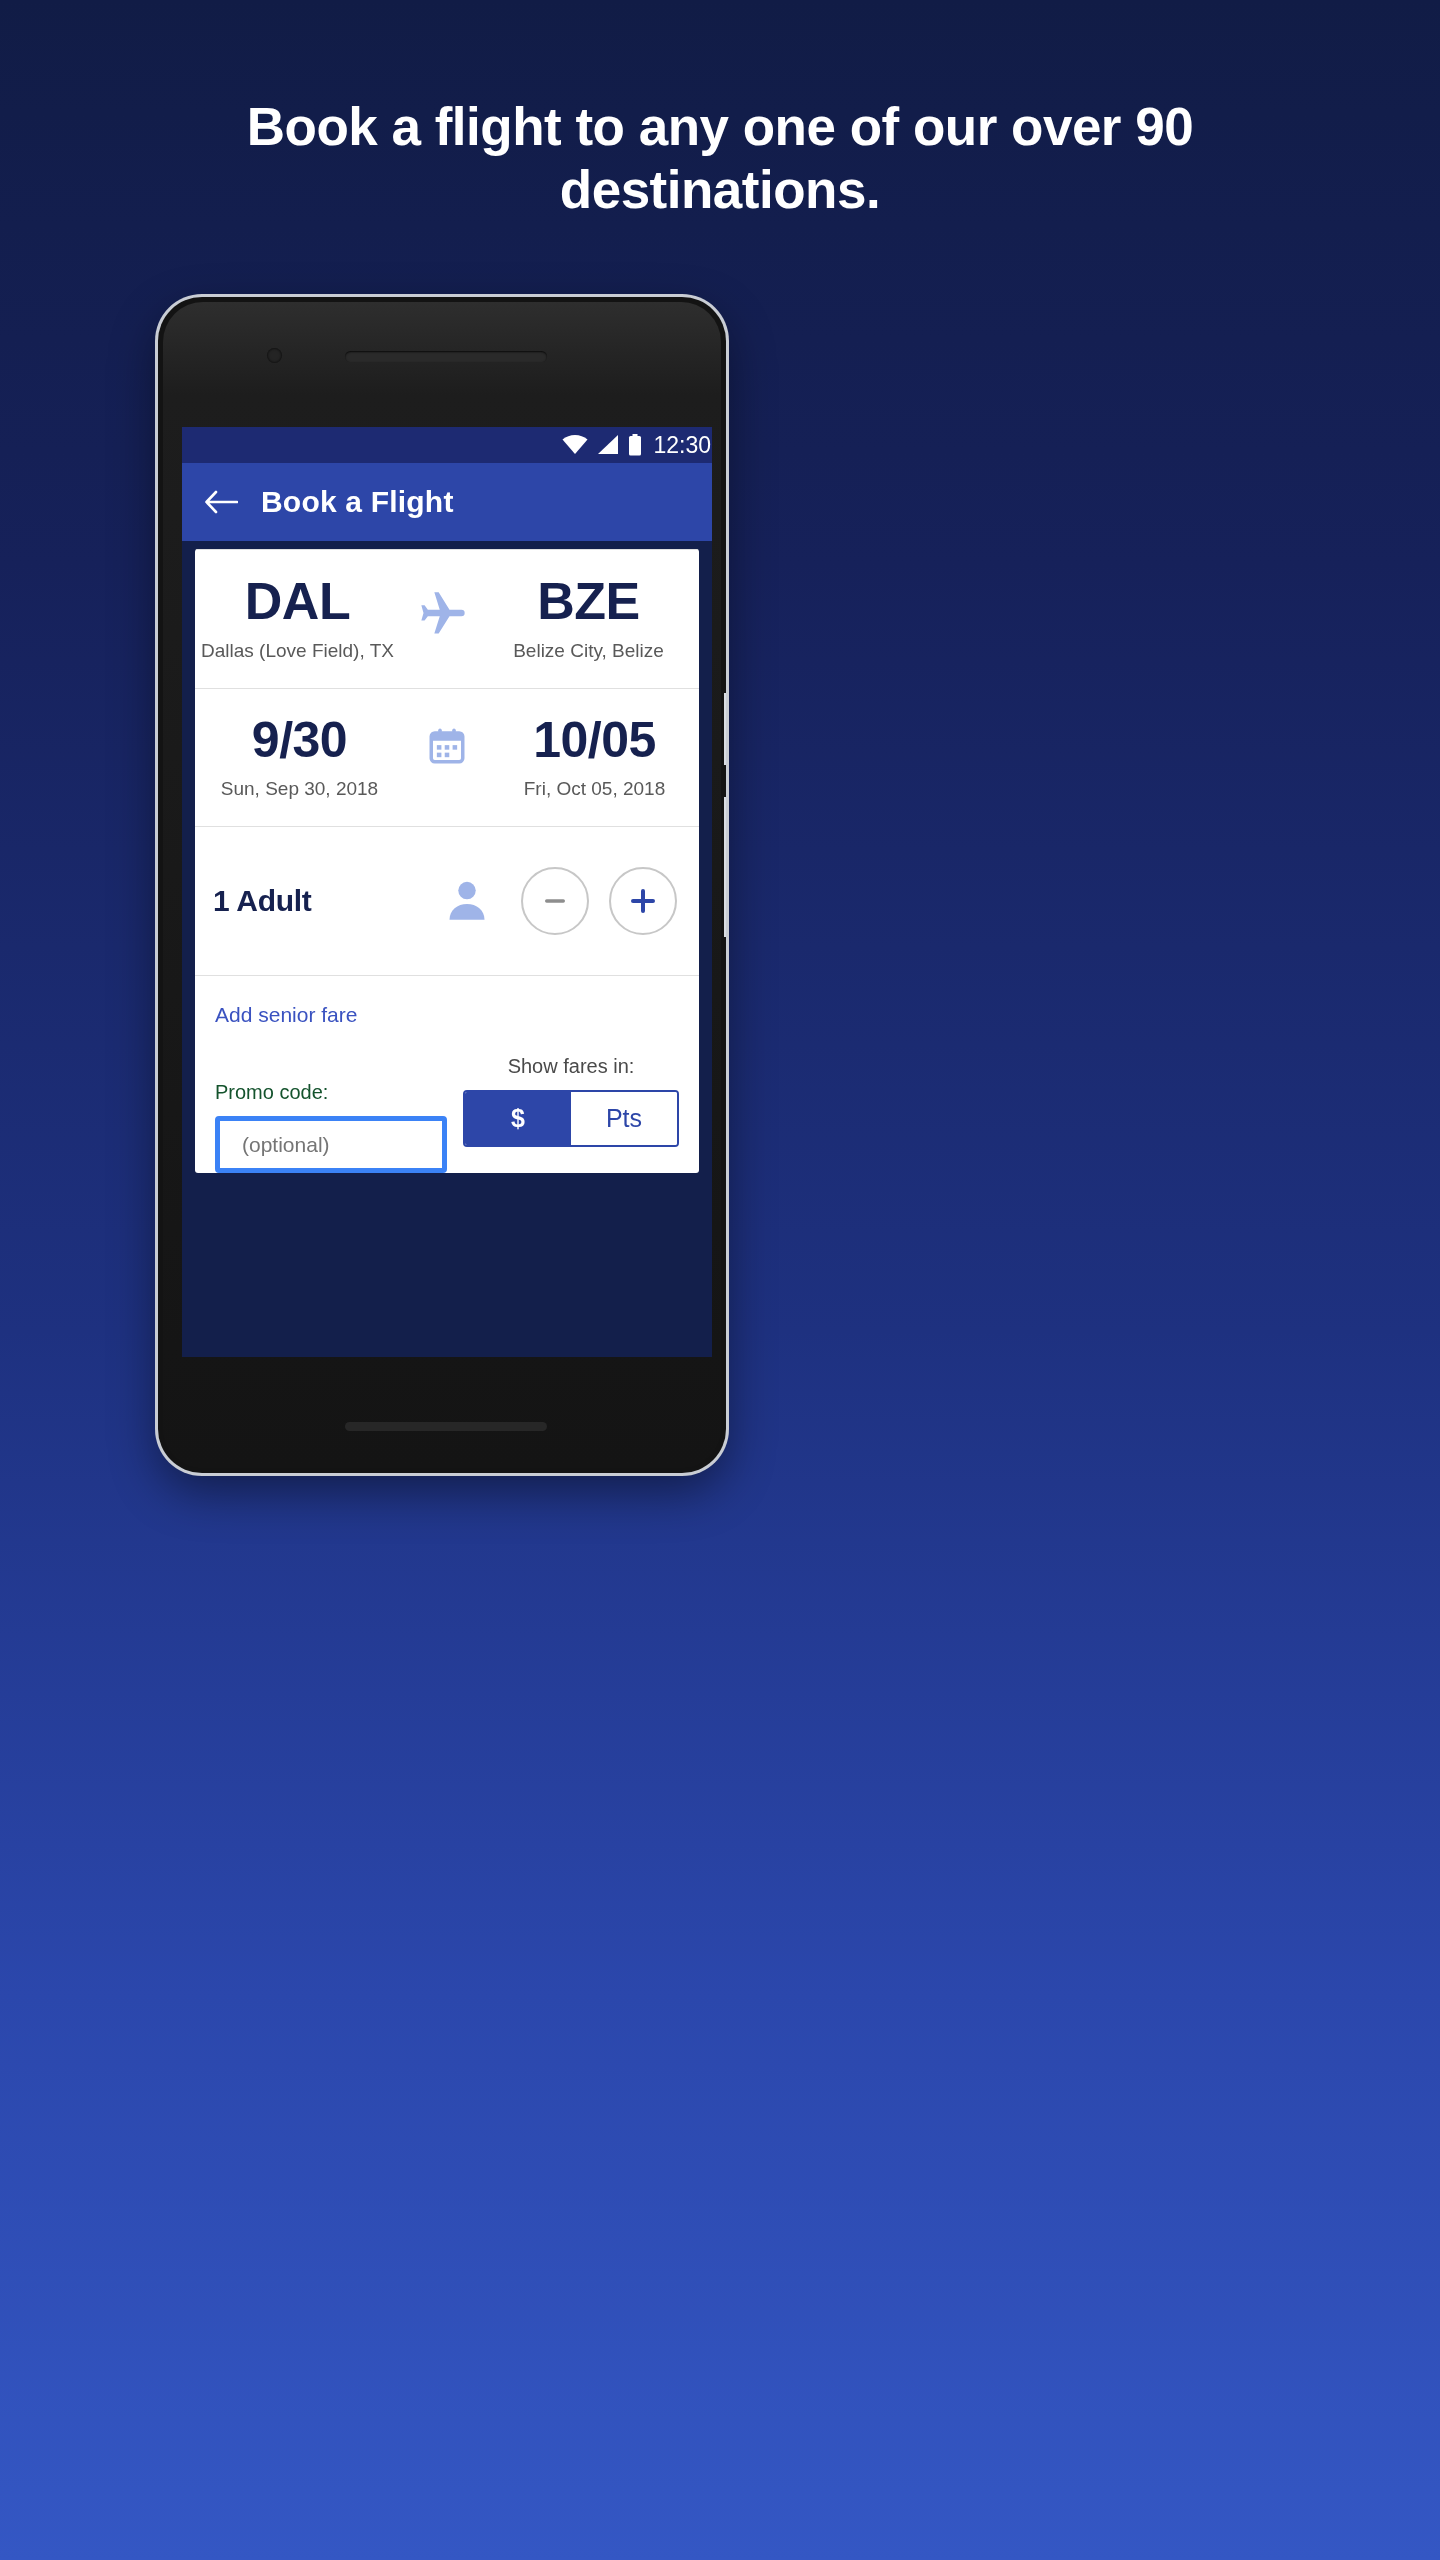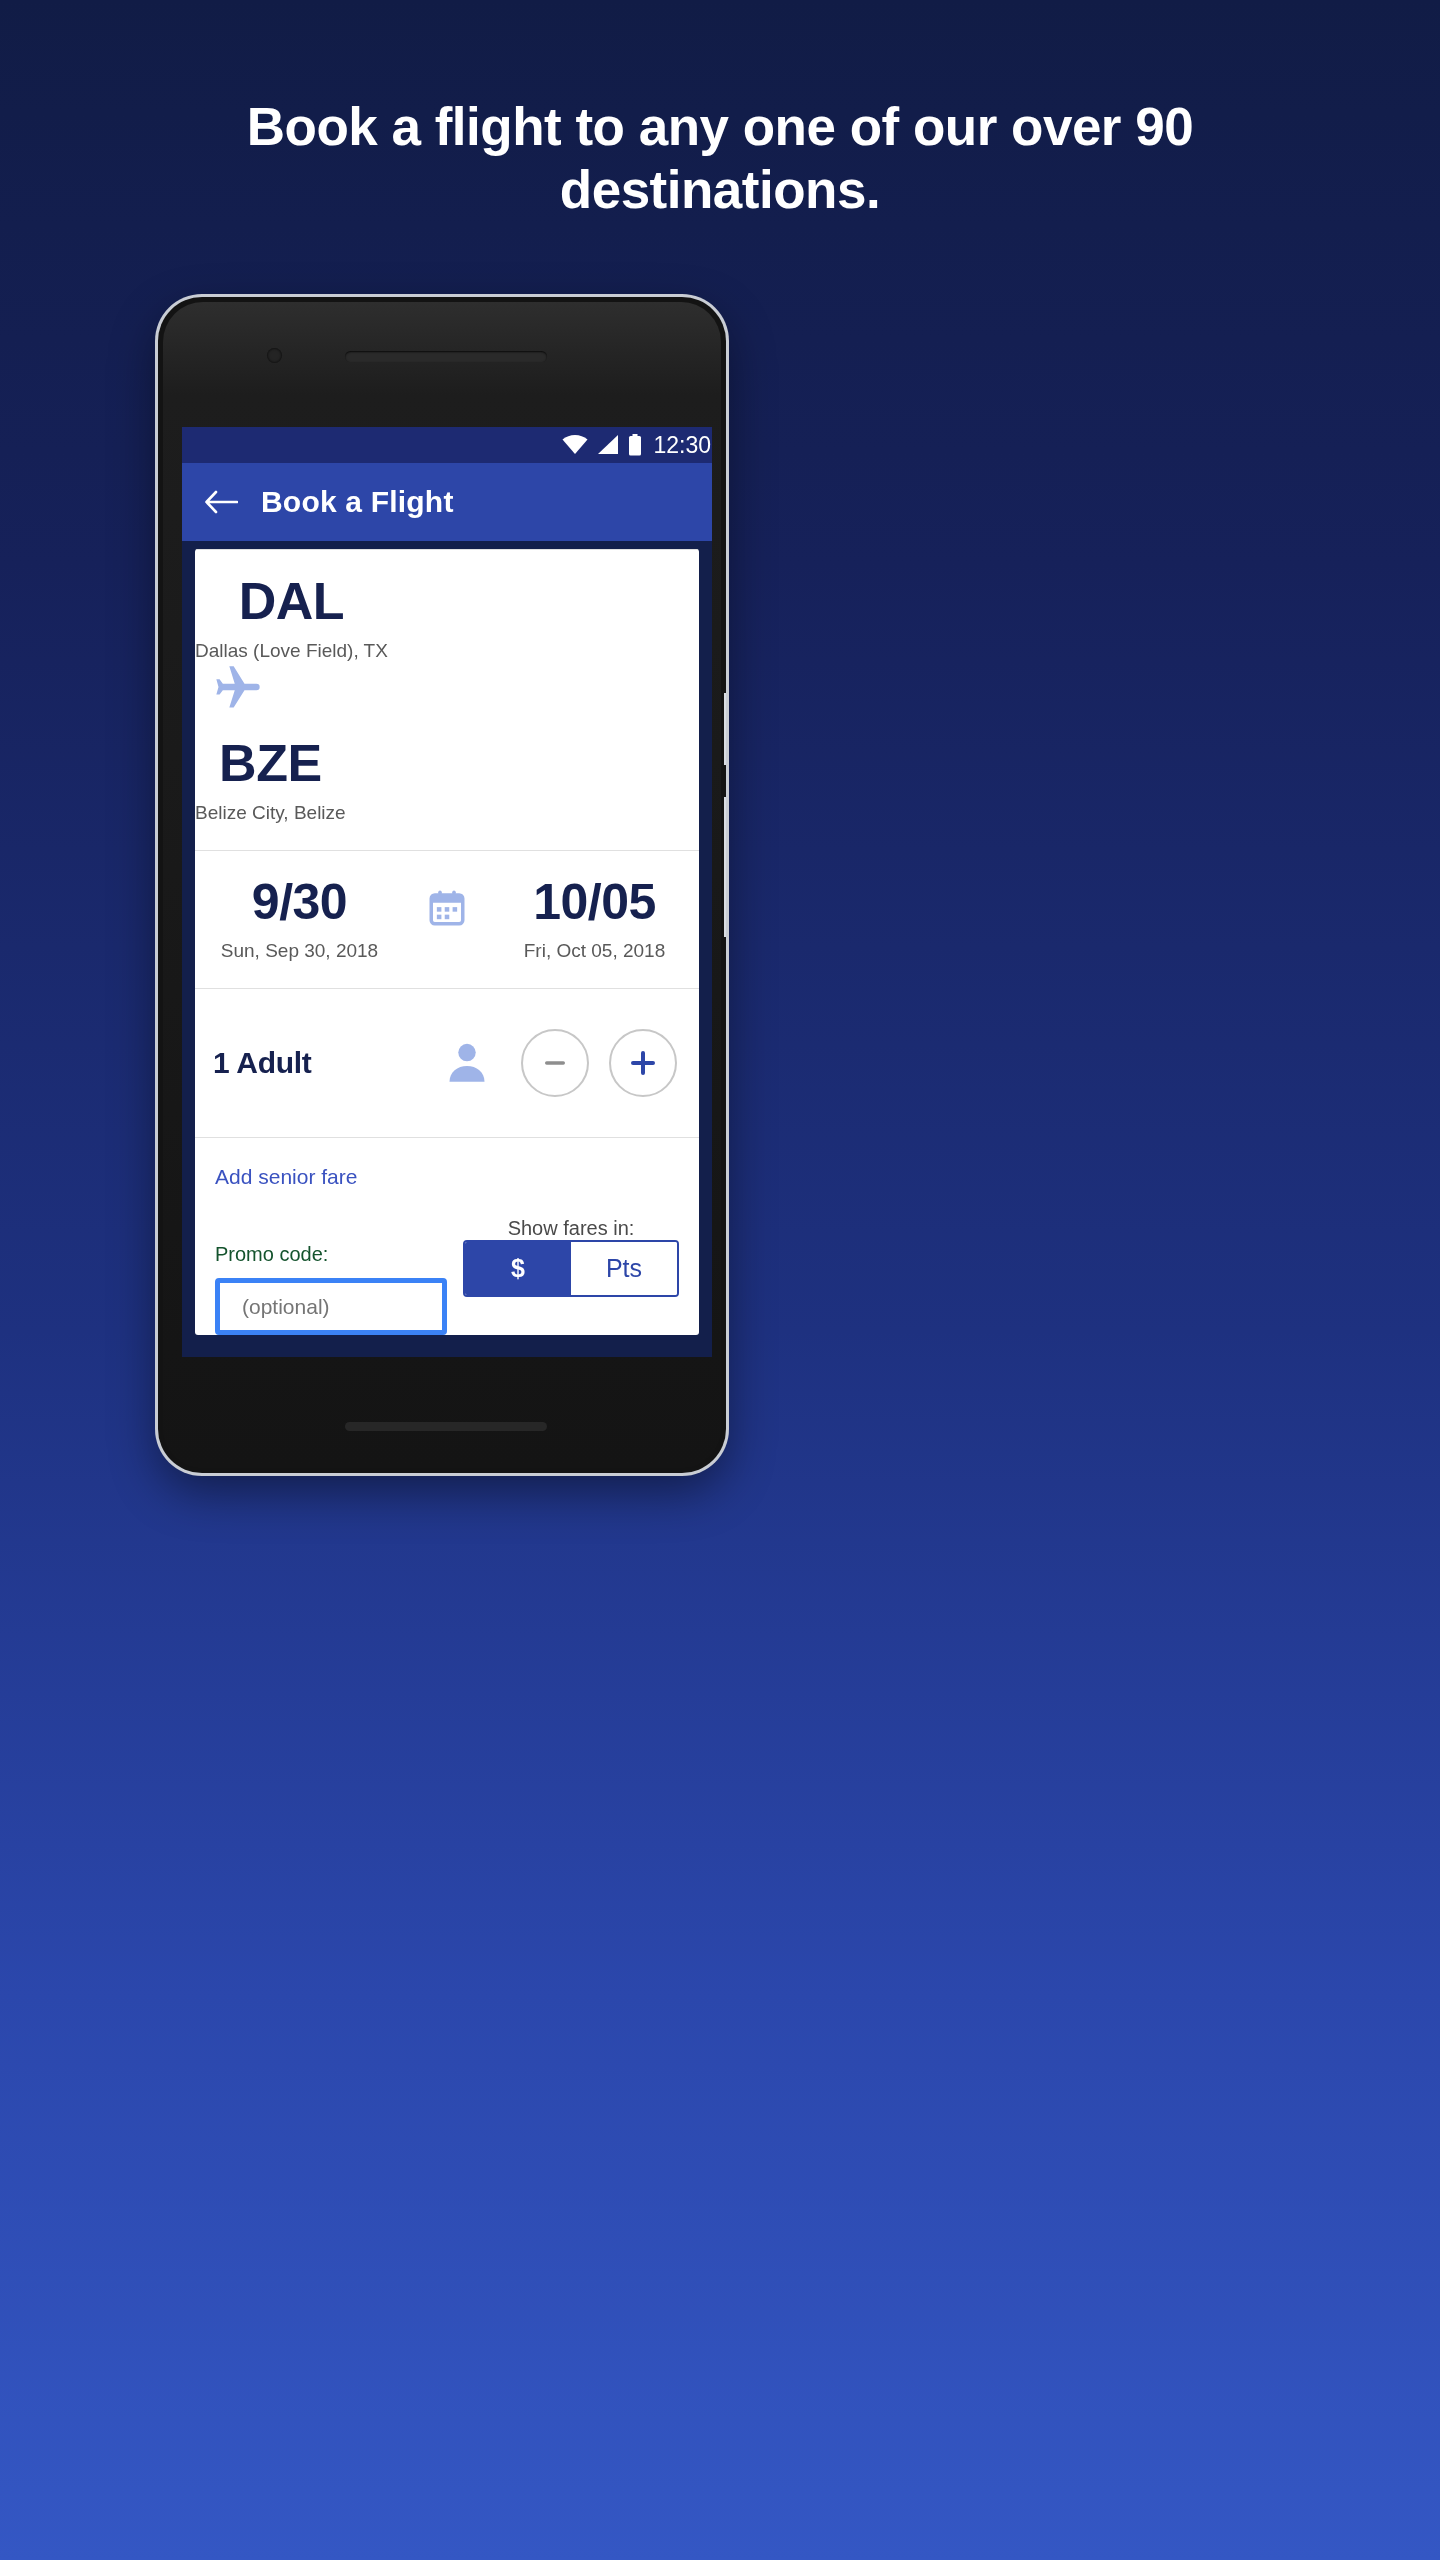--- a/index.html
+++ b/index.html
@@ -156,9 +156,8 @@
   
   .route-row {
     display: flex;
-    align-items: flex-start;
+    align-items: flex-end;
     padding: 24px 8px 26px 0;
-    flex-direction: column;
   }
   .route-col { flex: 1; text-align: center; }
   .route-code {

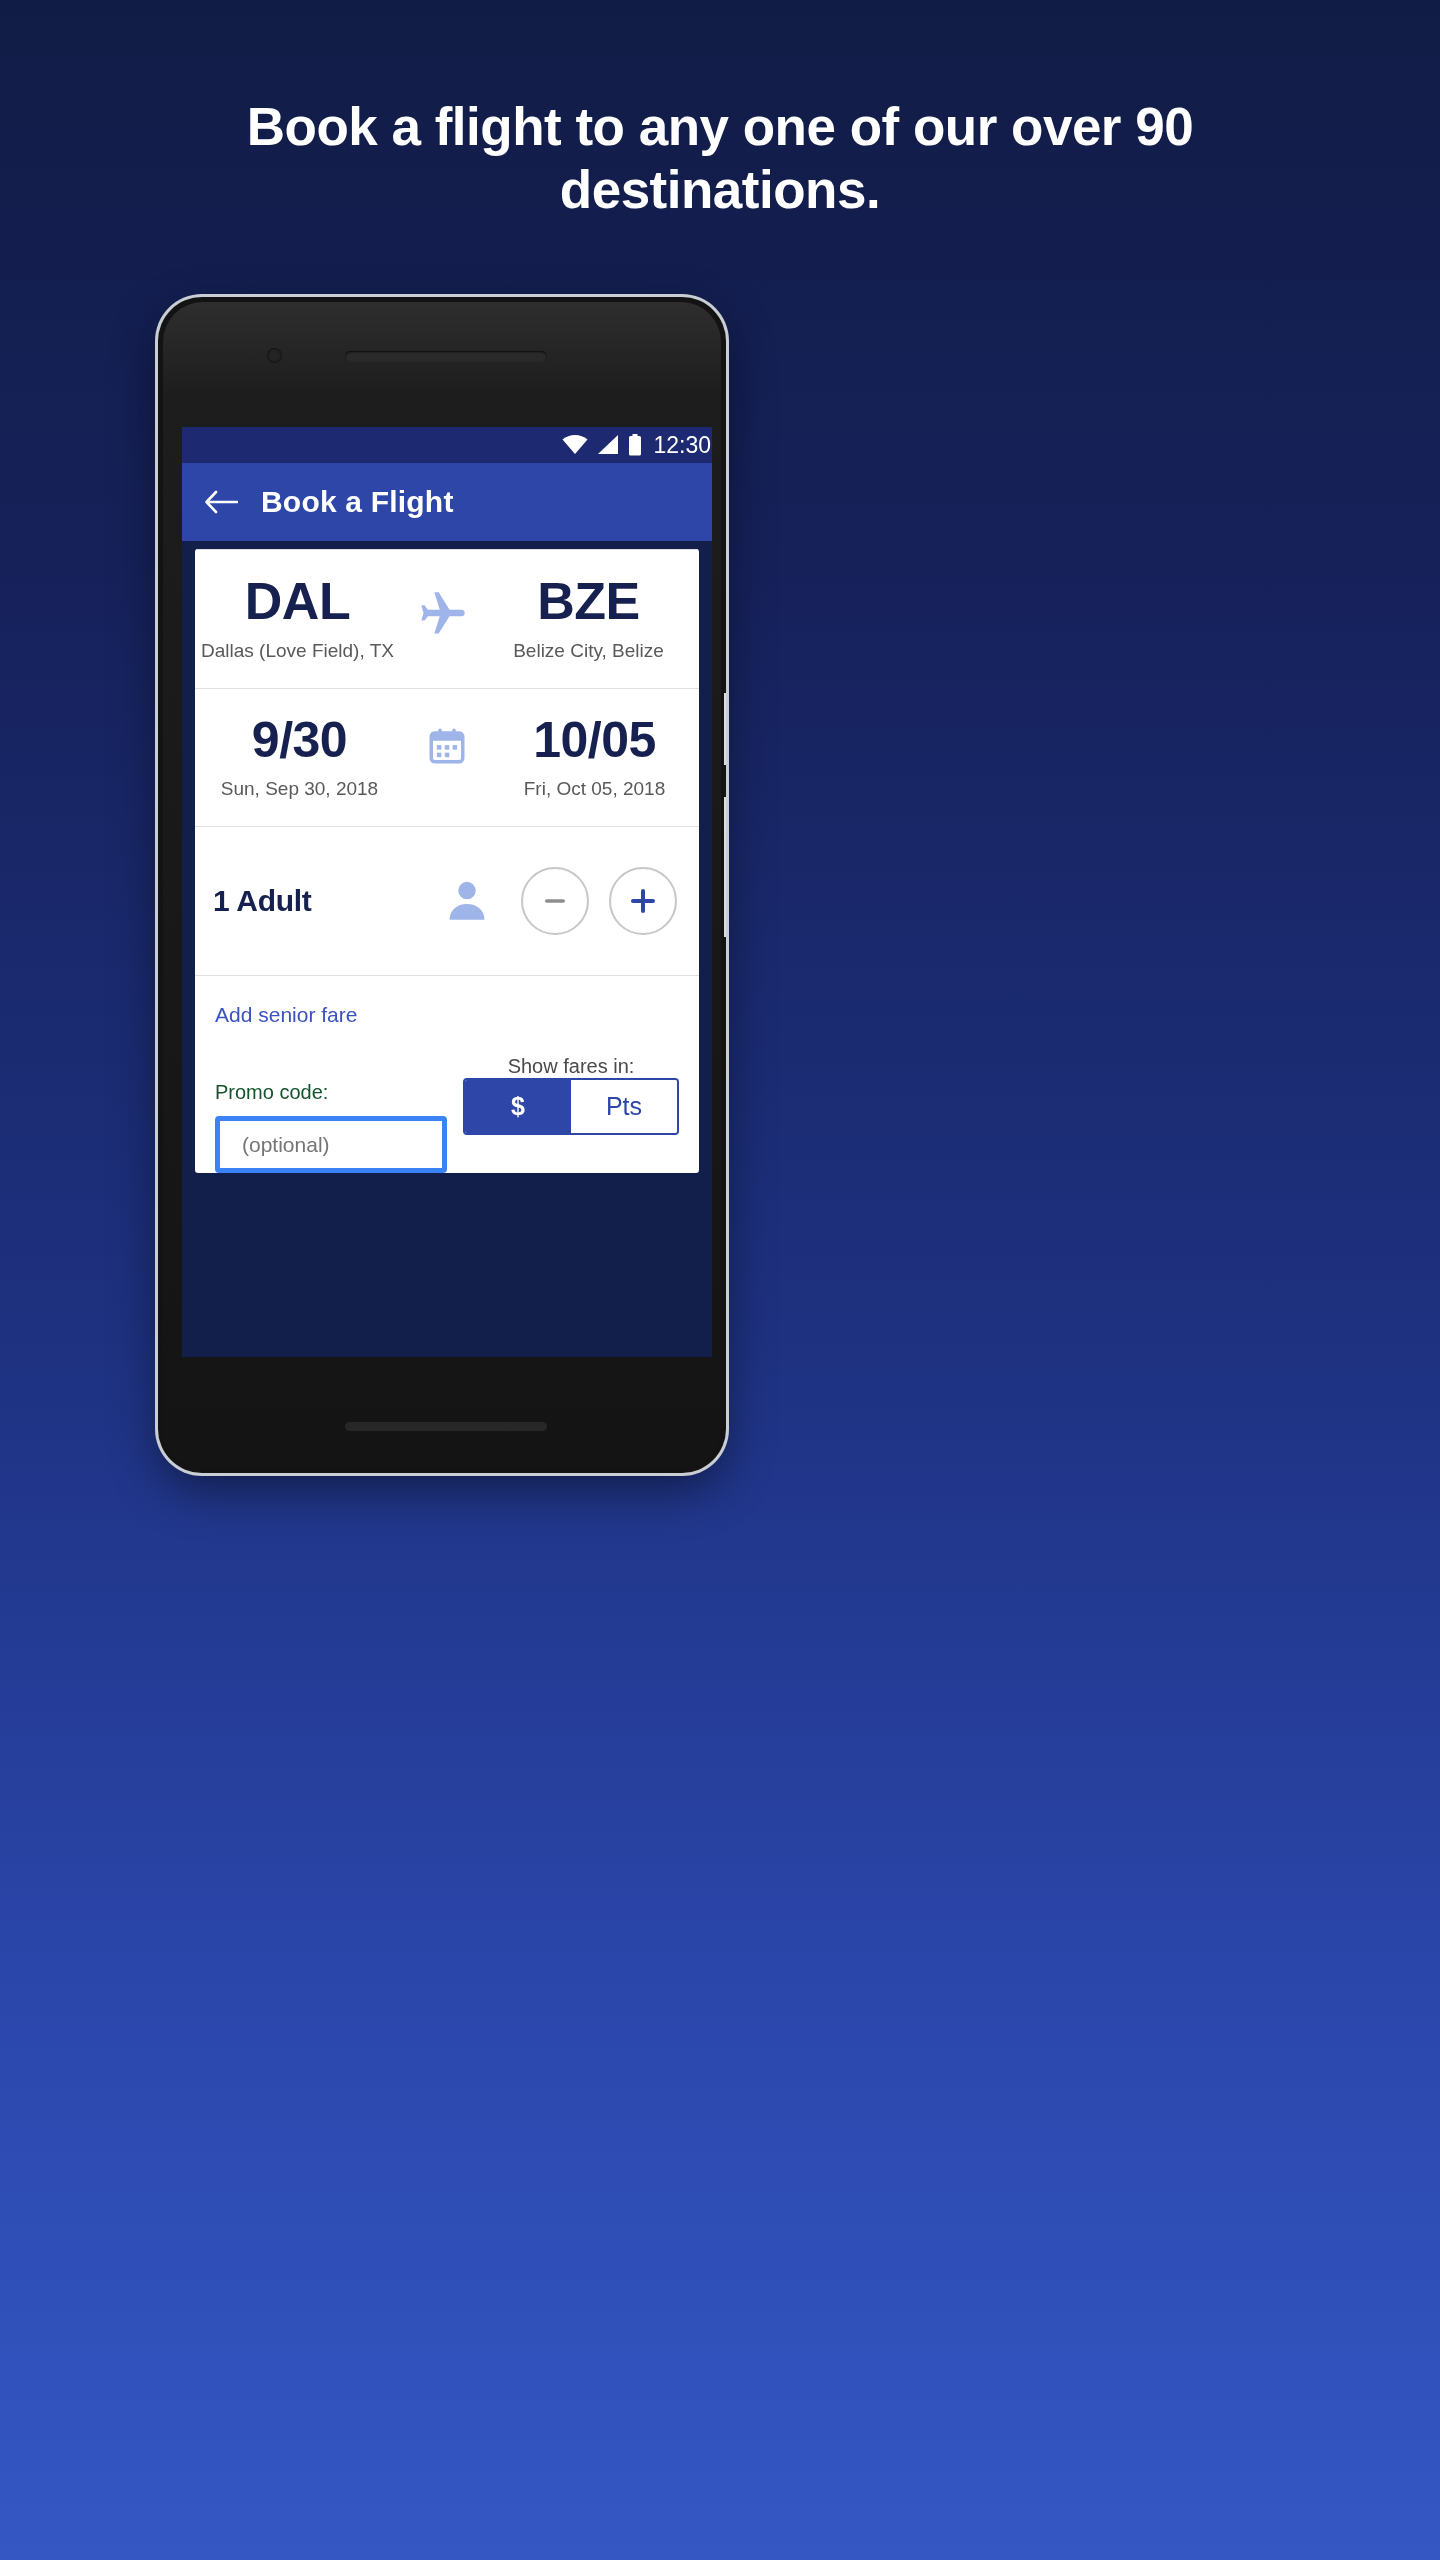--- a/index.html
+++ b/index.html
@@ -244,7 +244,7 @@
     outline: none;
   }
   .fares-block { width: 216px; }
-  .fares-label { font-size: 20px; color: #4a4a4a; text-align: center; }
+  .fares-label { font-size: 20px; color: #4a4a4a; margin-bottom: 12px; text-align: center; }
   .fares-toggle {
     display: flex;
     height: 57px;

